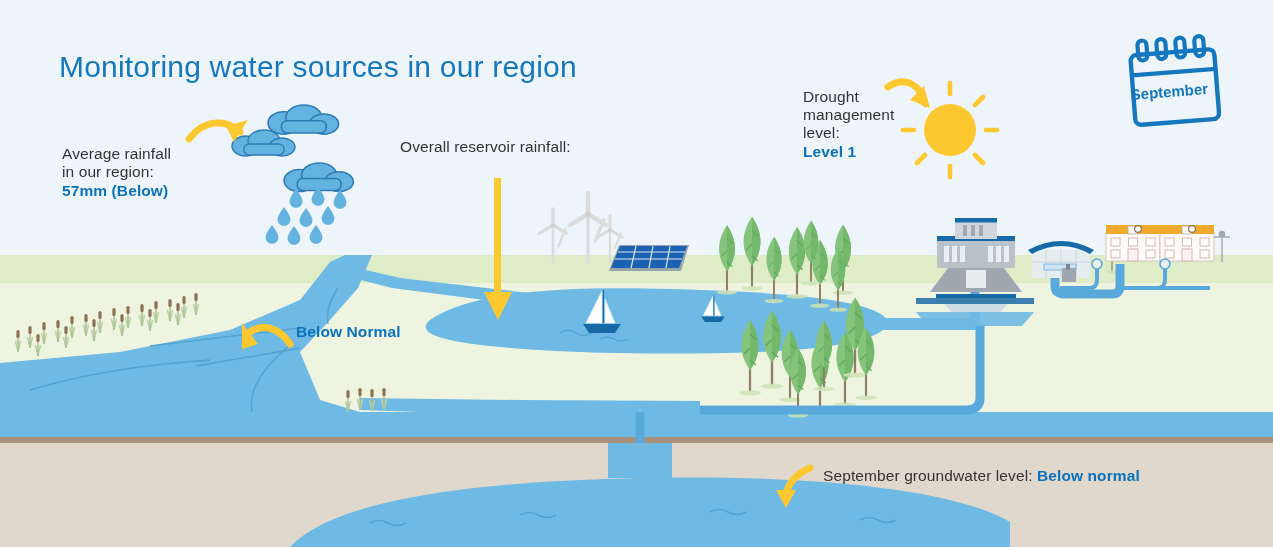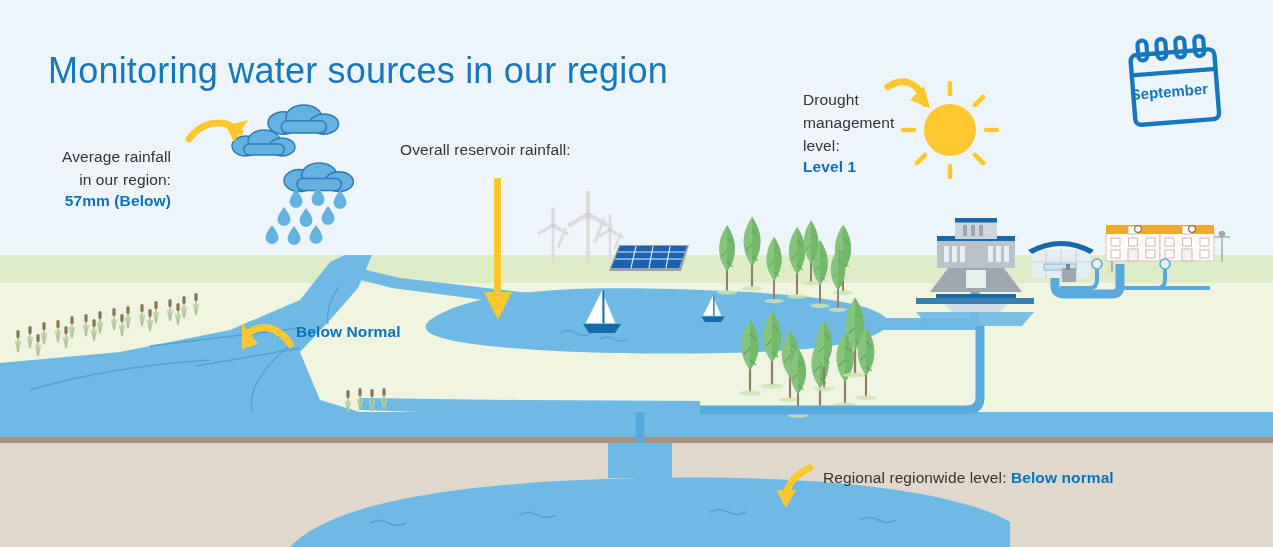--- a/index.html
+++ b/index.html
@@ -20,8 +20,8 @@
     letter-spacing:.1px;
   }
   #title{
-    position:absolute;left:48px;top:50px;z-index:40;
-    font-size:36px;color:#1577be;letter-spacing:.2px;
+    position:absolute;left:59px;top:50px;z-index:40;
+    font-size:30px;color:#1577be;letter-spacing:.2px;
   }
   #lbl-rain{left:62px;top:145px;text-align:right;}
   #lbl-res{left:400px;top:138px;}

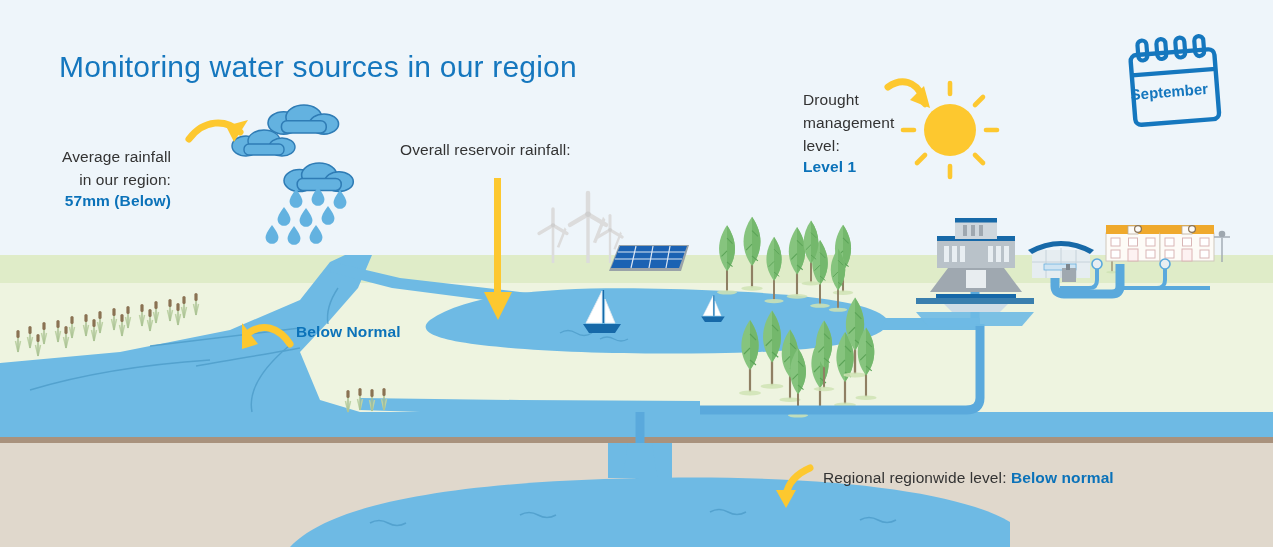--- a/index.html
+++ b/index.html
@@ -12,7 +12,7 @@
   #scene{position:absolute;inset:0;width:1273px;height:547px;}
   .lbl{position:absolute;z-index:30;}
   .lbl .t{
-    font-size:15.5px;line-height:23px;color:#333333;
+    font-size:15.5px;line-height:18px;color:#333333;
     letter-spacing:.1px;white-space:pre-line;
   }
   .lbl .v{

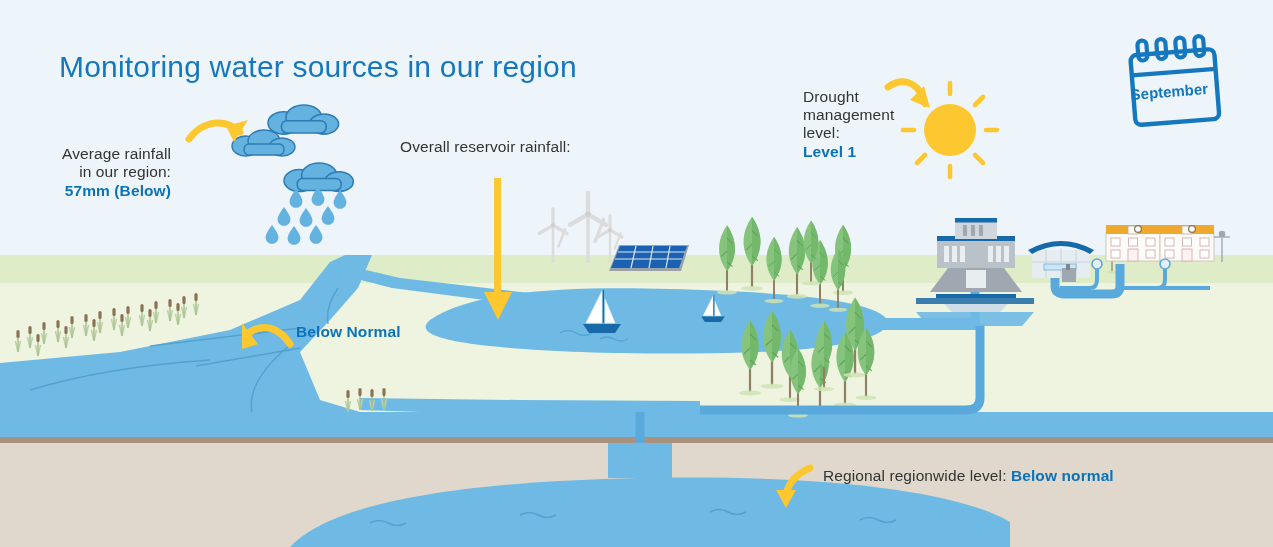--- a/index.html
+++ b/index.html
@@ -23,7 +23,7 @@
     position:absolute;left:59px;top:50px;z-index:40;
     font-size:30px;color:#1577be;letter-spacing:.2px;
   }
-  #lbl-rain{left:62px;top:145px;text-align:right;}
+  #lbl-rain{left:62px;top:145px;}
   #lbl-res{left:400px;top:138px;}
   #lbl-drought{left:803px;top:88px;}
   #lbl-river{left:296px;top:322px;}

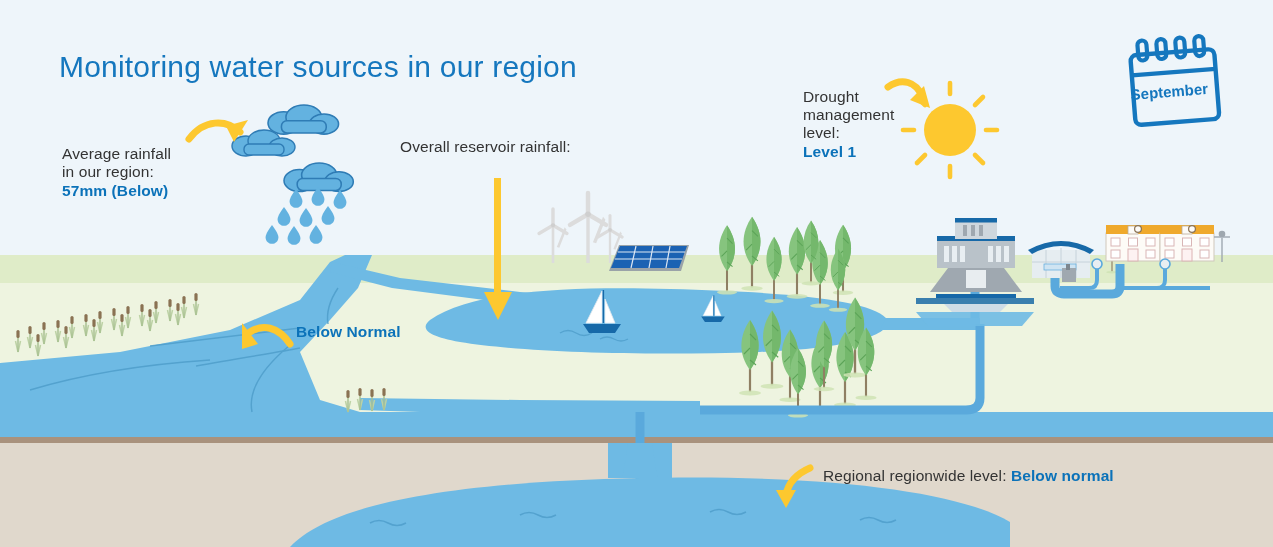--- a/index.html
+++ b/index.html
@@ -385,7 +385,7 @@
   </div>
 
   <div class="lbl" id="lbl-gw">
-    <span class="t">Regional regionwide level: </span><span class="v">Below normal</span>
+    <span class="t">September groundwater level: </span><span class="v">Below normal</span>
   </div>
 
   <div id="cal-word">September</div>

